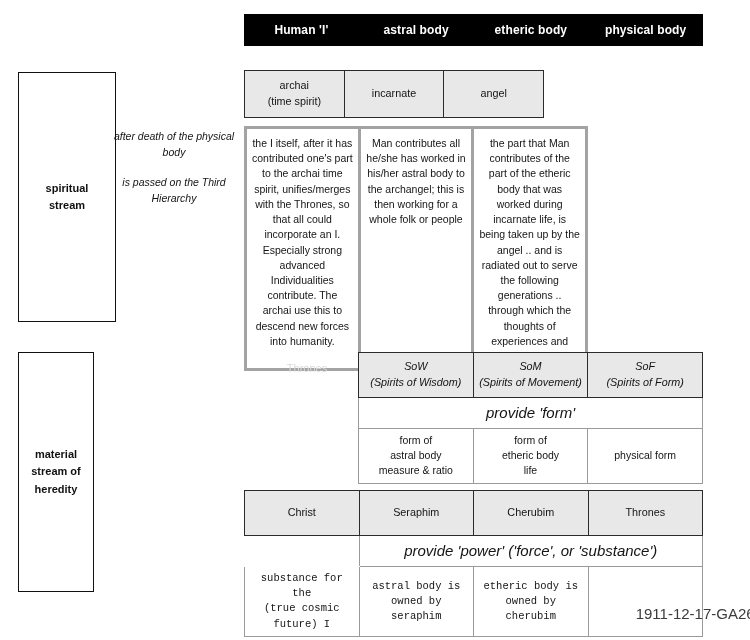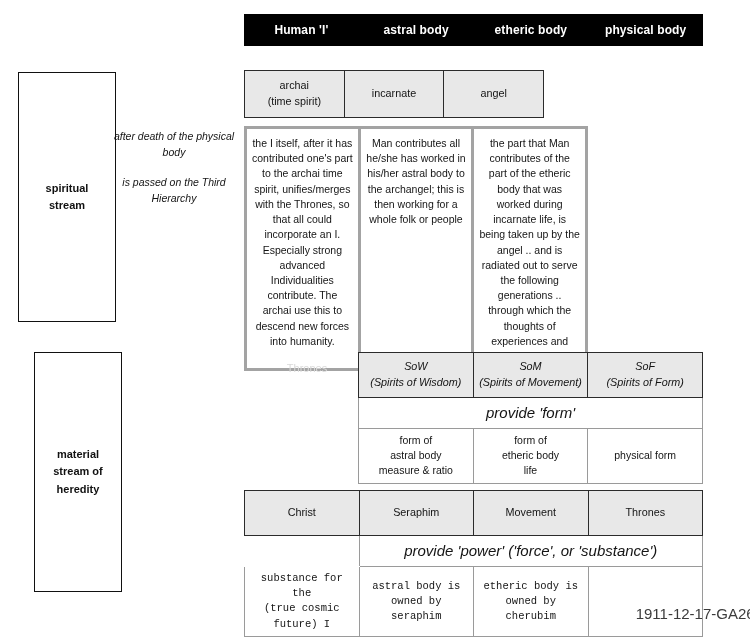--- a/index.html
+++ b/index.html
@@ -59,7 +59,7 @@
     color: #111;
   }
   #spiritual-stream-box { left: 18px; top: 72px; width: 98px; height: 250px; }
-  #material-stream-box  { left: 18px; top: 352px; width: 88px; height: 240px; margin-left: 16px; }
+  #material-stream-box  { left: 18px; top: 352px; width: 76px; height: 240px; }
 
   
   .annot {

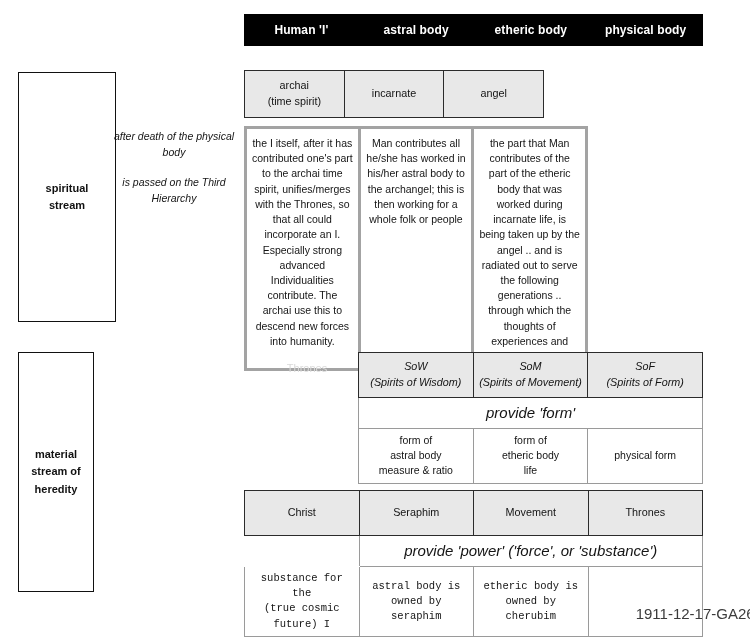--- a/index.html
+++ b/index.html
@@ -235,7 +235,7 @@
           <tr>
         <td class="hdr">Christ</td>
         <td class="hdr">Seraphim</td>
-        <td class="hdr">Movement</td>
+        <td class="hdr">Cherubim</td>
         <td class="hdr">Thrones</td>
       </tr>
       <tr>

